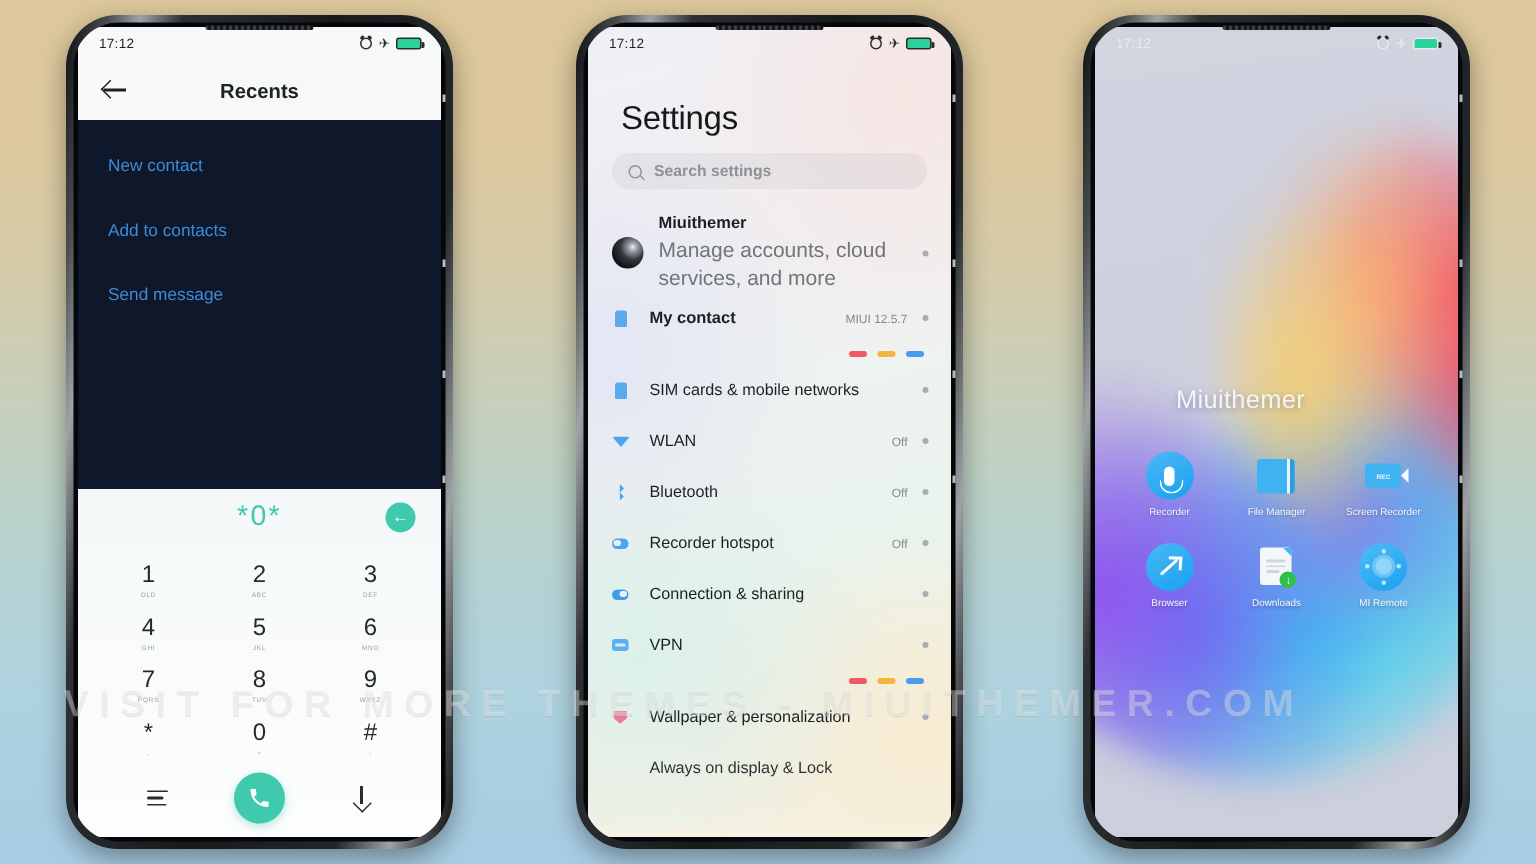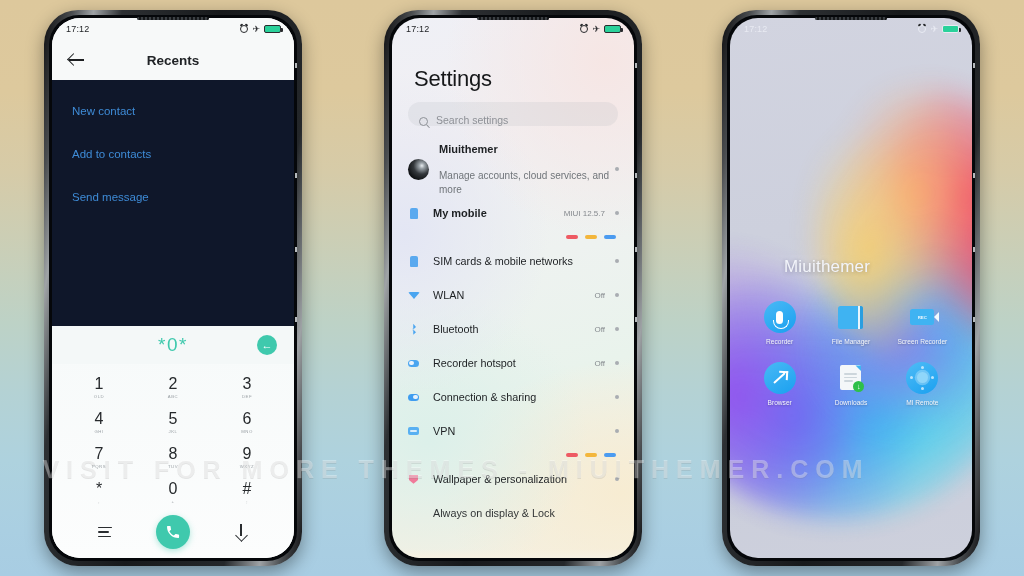--- a/index.html
+++ b/index.html
@@ -40,7 +40,7 @@
     position:relative; overflow:hidden;
   }
   .screen{
-    width:100%; height:100%; border-radius:28px;
+    width:100%; height:100%; border-radius:15px;
     overflow:hidden; position:relative;
   }
   .speaker{

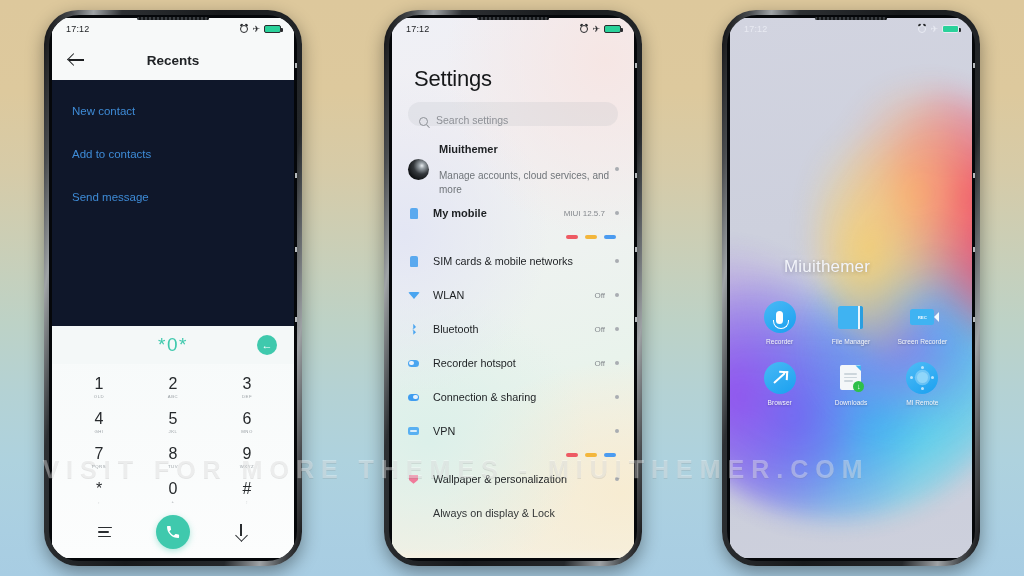--- a/index.html
+++ b/index.html
@@ -178,7 +178,7 @@
   .searchbox{
     margin:0 16px 12px; height:24px; border-radius:13px;
     background:rgba(170,172,180,0.16);
-    display:flex; align-items:flex-end; padding:0 11px; cursor:text;
+    display:flex; align-items:center; padding:0 11px; cursor:text;font-weight:bold;
   }
   .search-ic{
     width:9px; height:9px; border:1.4px solid #8e9197; border-radius:50%;

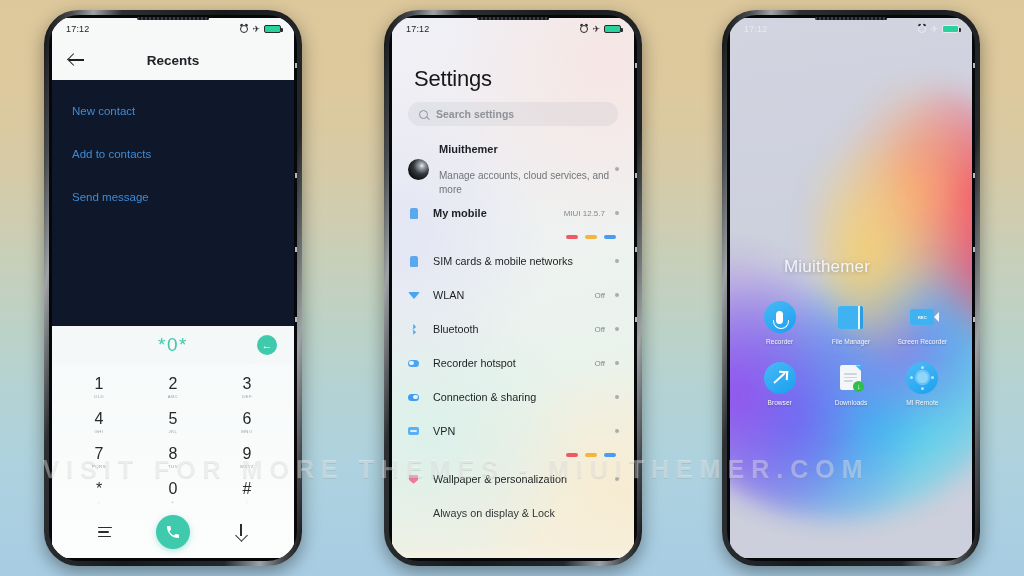--- a/index.html
+++ b/index.html
@@ -208,7 +208,7 @@
   .set-txt{ flex:1; min-width:0; }
   .set-label{ font-size:10.8px; color:#1d2023; line-height:1.3; }
   .set-label.b{ font-weight:700; font-size:11px; }
-  .set-desc{ font-size:10px; color:#70757a; line-height:1.35; margin-top:13px; }
+  .set-desc{ font-size:14px; color:#70757a; line-height:1.35; margin-top:1px; }
   .set-val{ font-size:8px; color:#85898e; margin-right:10px; white-space:nowrap; }
   .chev{
     width:4px; height:4px; border-radius:50%; background:#a9adb2; flex:none;

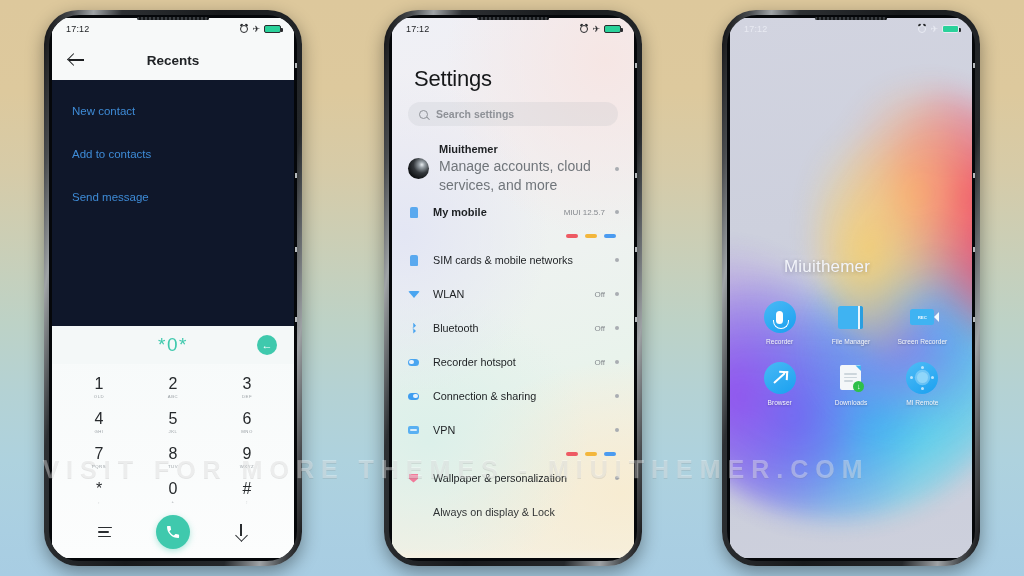--- a/index.html
+++ b/index.html
@@ -545,7 +545,7 @@
               <i class="icn icn-sim"></i>
             </span>
           <div class="set-txt">
-            <div class="set-label b">My mobile</div>
+            <div class="set-label b">My contact</div>
           </div>
           <span class="set-val">MIUI 12.5.7</span>
           <span class="chev"></span>

